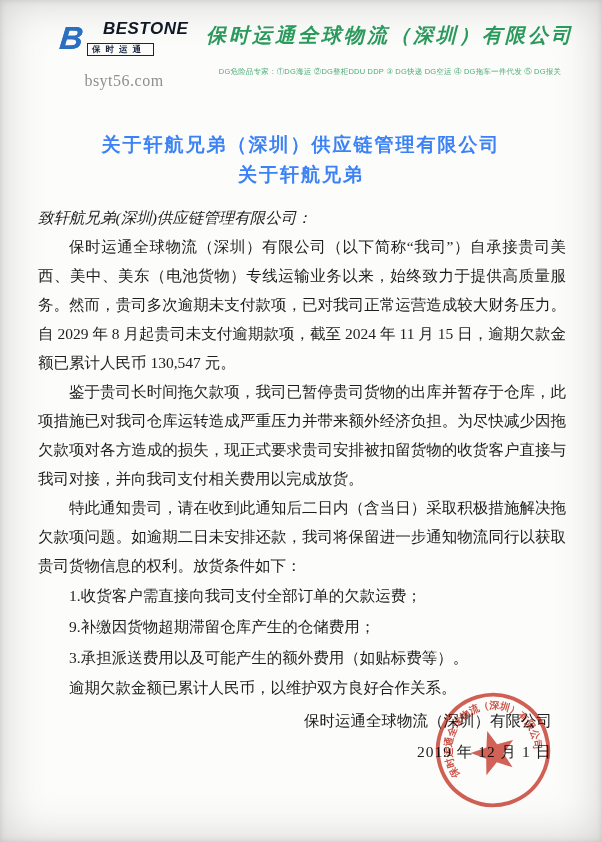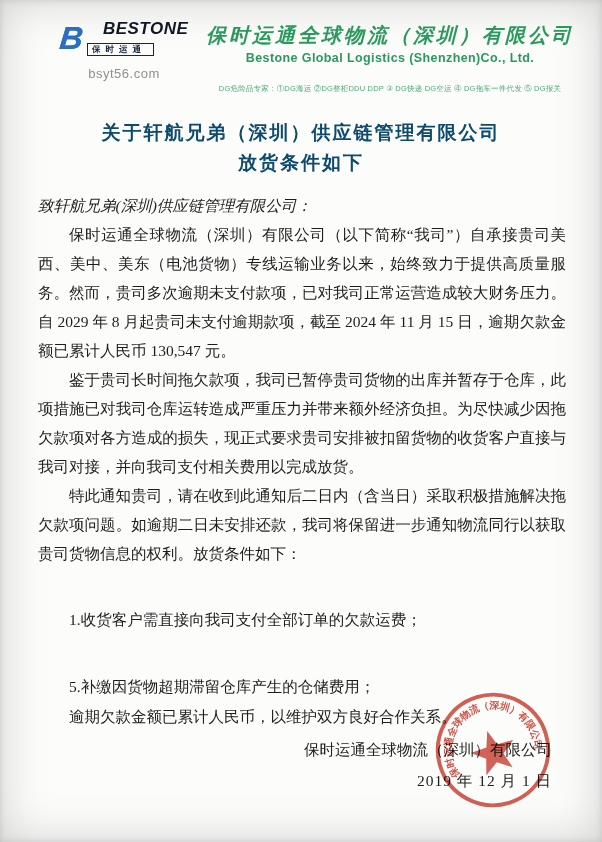--- a/index.html
+++ b/index.html
@@ -84,7 +84,6 @@
     </div>
     <div class="head-right">
       <div class="company-cn">保时运通全球物流（深圳）有限公司</div>
-      <div class="company-en">Bestone Global Logistics (Shenzhen)Co., Ltd.</div>
       <div class="services">DG危险品专家：①DG海运 ②DG整柜DDU DDP ③ DG快递 DG空运 ④ DG拖车一件代发 ⑤ DG报关</div>
     </div>
   </div>

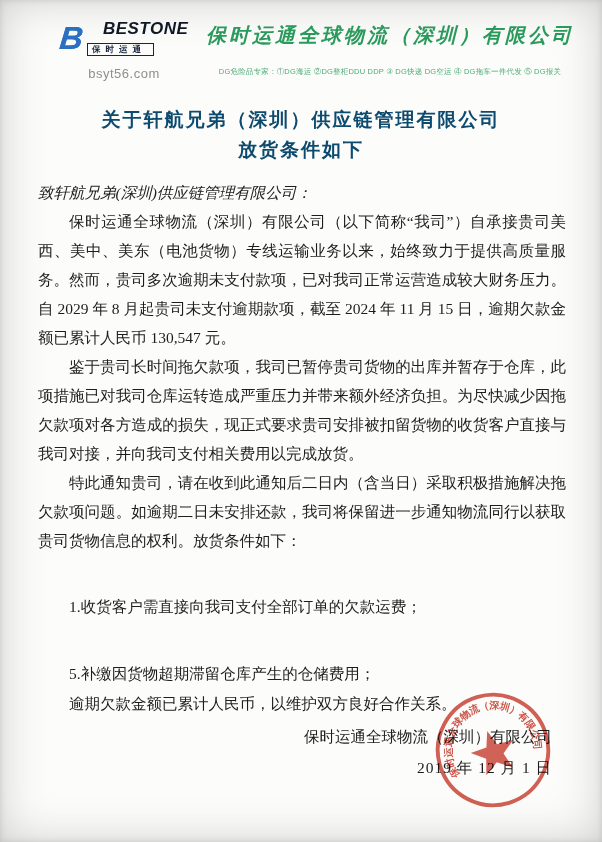--- a/index.html
+++ b/index.html
@@ -31,7 +31,7 @@
     font-size:8.5px; font-weight:700; letter-spacing:5px; color:#17253d;
     border:1px solid #17253d; padding:0 7px 0 4px; line-height:11px;
   }
-  .website { margin-top:10px; font-family:Liberation Sans, sans-serif; font-size:13px; color:#8f8f8f; letter-spacing:.5px; }
+  .website { margin-top:16px; font-family:Liberation Serif, serif; font-size:16px; color:#8f8f8f; letter-spacing:.5px; }
 
   .head-right { flex:1; text-align:center; padding-top:2px; }
   .company-cn {

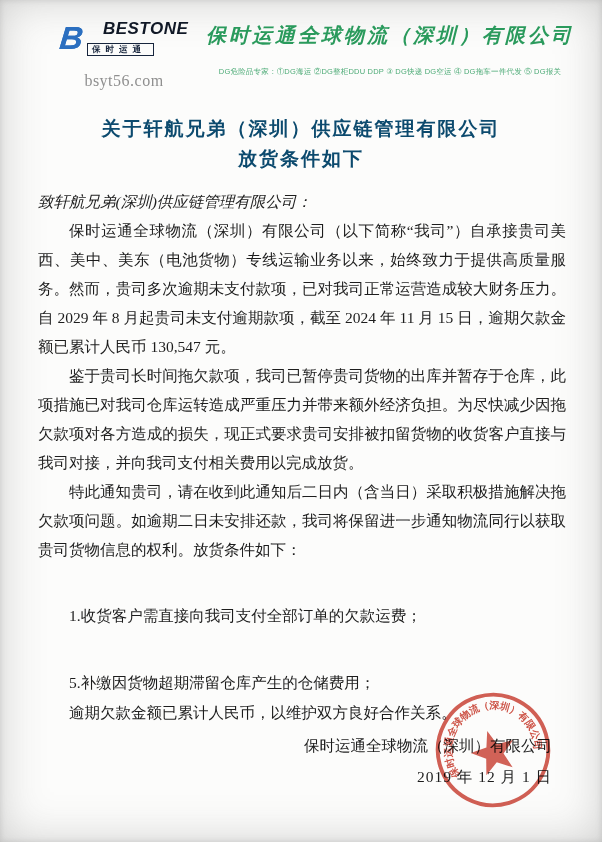--- a/index.html
+++ b/index.html
@@ -48,7 +48,7 @@
   }
 
   
-  .doc-title { margin-top:24px; text-align:center; font-weight:700; font-size:19px; line-height:30px; letter-spacing:2px; color:#0c4a6e; }
+  .doc-title { margin-top:40px; text-align:center; font-weight:700; font-size:19px; line-height:30px; letter-spacing:2px; color:#3b82f6; }
 
   
   .doc-body { padding:13px 36px 0 38px; font-size:15.5px; line-height:29px; text-align:justify; color:#1d1d1d; }

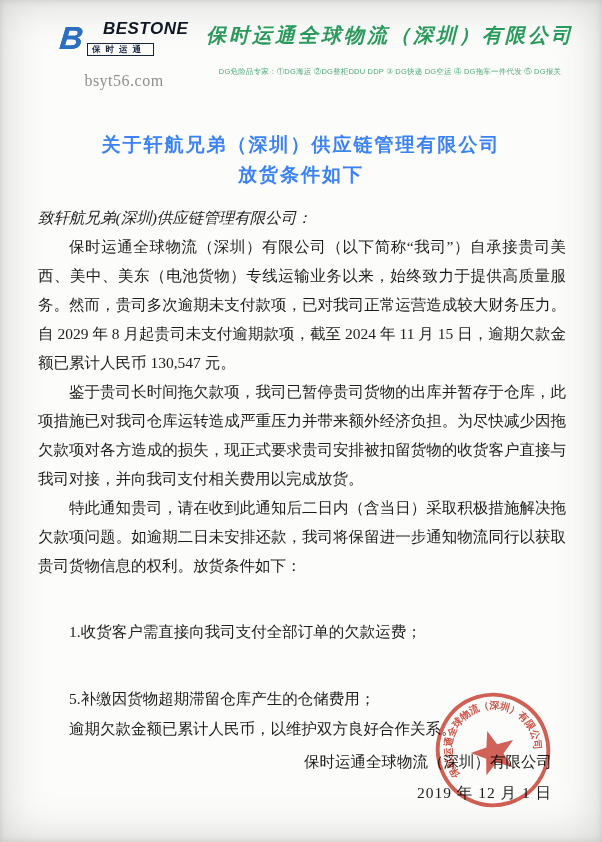--- a/index.html
+++ b/index.html
@@ -90,7 +90,7 @@
 
   <div class="doc-title">
     <div>关于轩航兄弟（深圳）供应链管理有限公司</div>
-    <div>放货条件如下</div>
+    <div>关于轩航兄弟</div>
   </div>
 
   <div class="doc-body">

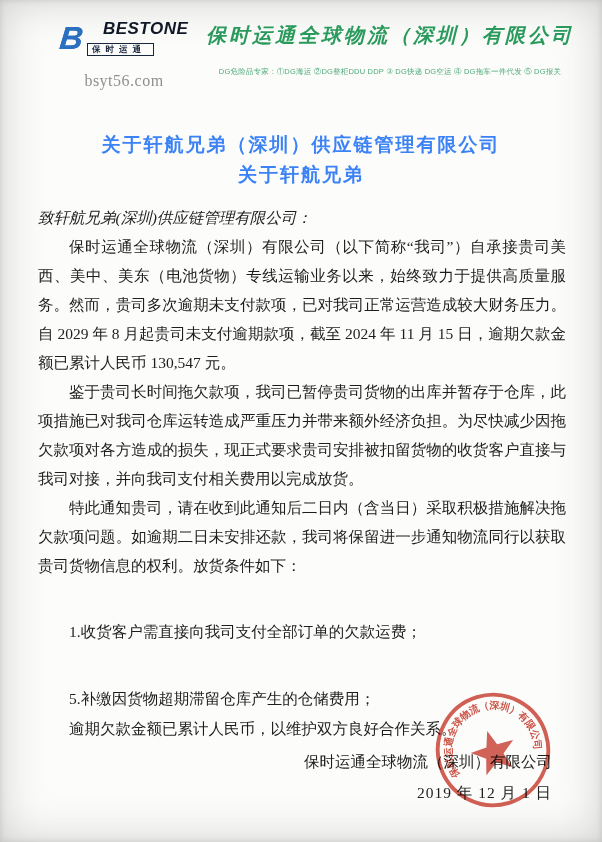--- a/index.html
+++ b/index.html
@@ -54,7 +54,7 @@
   .doc-body { padding:13px 36px 0 38px; font-size:15.5px; line-height:29px; text-align:justify; color:#1d1d1d; }
   .salutation { text-indent:0;font-style:italic; }
   .para { text-indent:2em; }
-  .cond { text-indent:2em; line-height:31px;margin-top:36px; }
+  .cond { text-indent:2em; line-height:31px; }
 
   .sign-block { margin-top:3px; padding-right:14px; text-align:right; }
   .sign-company { line-height:32px; }

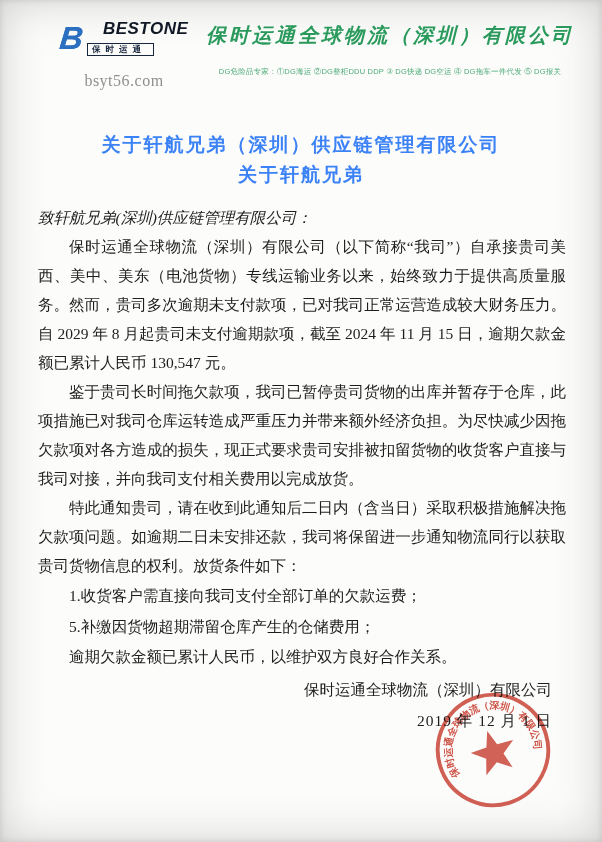--- a/index.html
+++ b/index.html
@@ -99,7 +99,7 @@
     <p class="para">鉴于贵司长时间拖欠款项，我司已暂停贵司货物的出库并暂存于仓库，此项措施已对我司仓库运转造成严重压力并带来额外经济负担。为尽快减少因拖欠款项对各方造成的损失，现正式要求贵司安排被扣留货物的收货客户直接与我司对接，并向我司支付相关费用以完成放货。</p>
     <p class="para">特此通知贵司，请在收到此通知后二日内（含当日）采取积极措施解决拖欠款项问题。如逾期二日未安排还款，我司将保留进一步通知物流同行以获取贵司货物信息的权利。放货条件如下：</p>
     <p class="cond">1.收货客户需直接向我司支付全部订单的欠款运费；</p>
-    <p class="cond">5.补缴因货物超期滞留仓库产生的仓储费用；</p>
+    <p class="cond">9.补缴因货物超期滞留仓库产生的仓储费用；</p>
     <p class="para">逾期欠款金额已累计人民币，以维护双方良好合作关系。</p>
 
     <div class="sign-block">

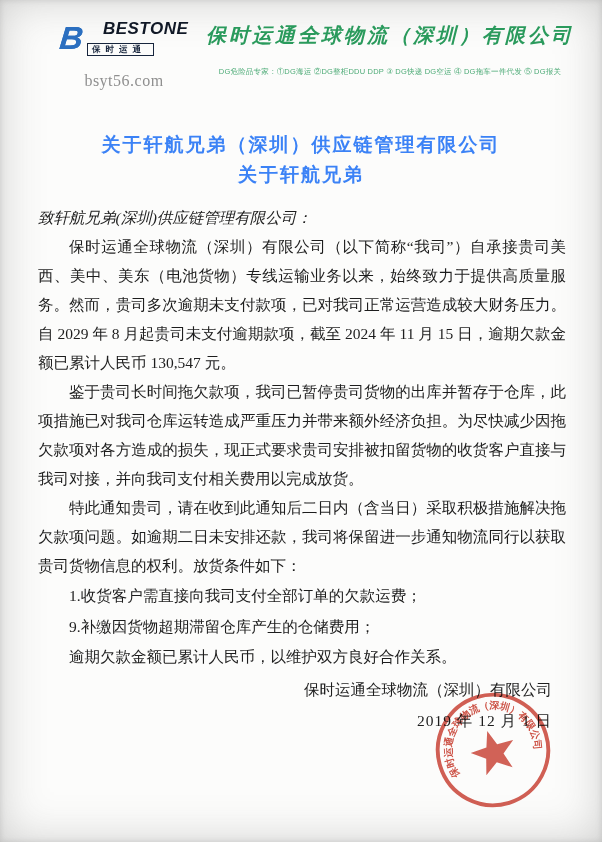--- a/index.html
+++ b/index.html
@@ -100,6 +100,7 @@
     <p class="para">特此通知贵司，请在收到此通知后二日内（含当日）采取积极措施解决拖欠款项问题。如逾期二日未安排还款，我司将保留进一步通知物流同行以获取贵司货物信息的权利。放货条件如下：</p>
     <p class="cond">1.收货客户需直接向我司支付全部订单的欠款运费；</p>
     <p class="cond">9.补缴因货物超期滞留仓库产生的仓储费用；</p>
+    <p class="cond">3.承担派送费用以及可能产生的额外费用（如贴标费等）。</p>
     <p class="para">逾期欠款金额已累计人民币，以维护双方良好合作关系。</p>
 
     <div class="sign-block">

